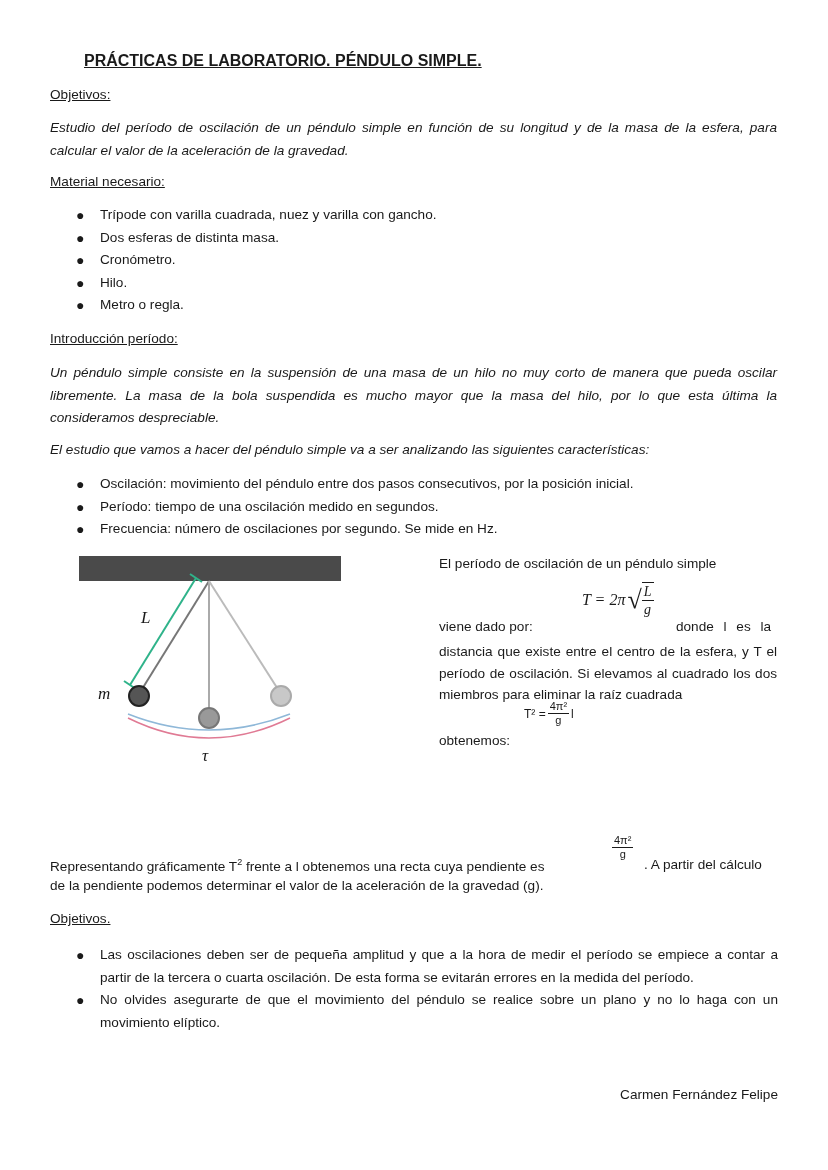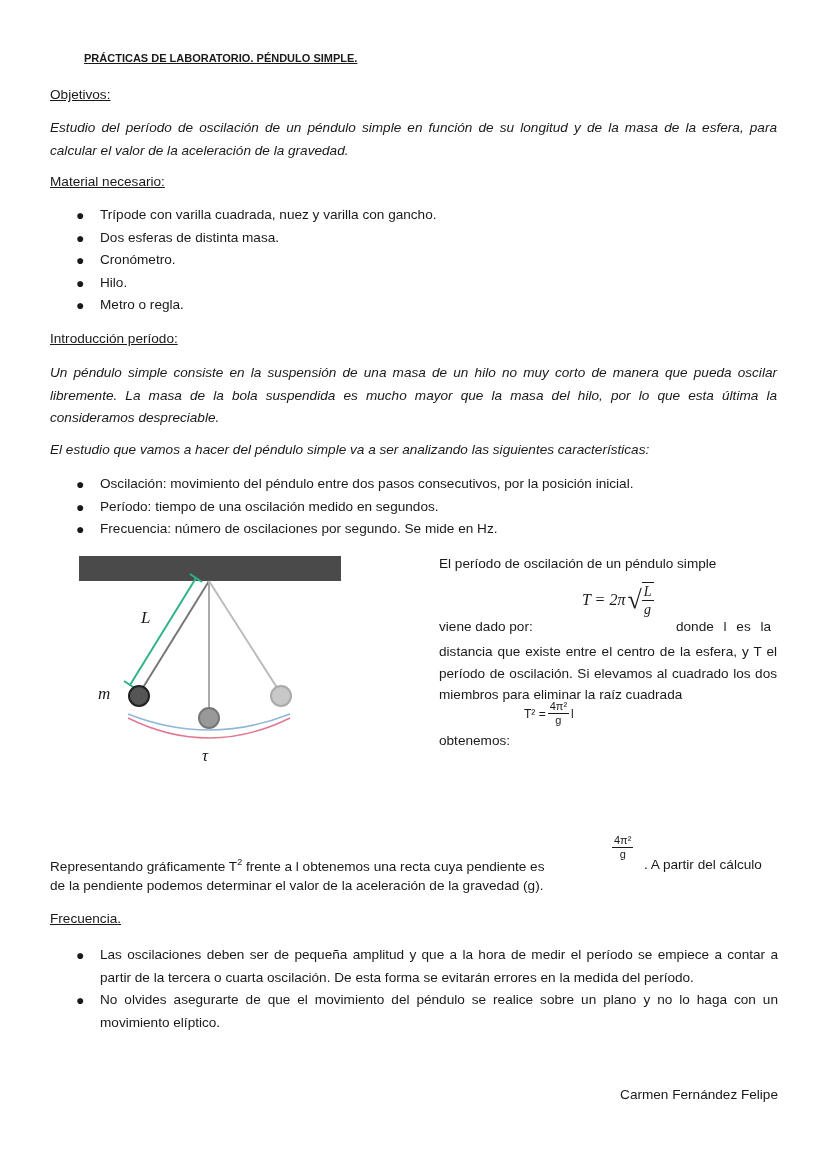--- a/index.html
+++ b/index.html
@@ -6,7 +6,7 @@
   body { width: 828px; height: 1170px; position: relative; overflow: hidden;
          font-family: "Liberation Sans", "DejaVu Sans", sans-serif; color: #1a1a1a; font-size: 13.6px; }
   .abs { position: absolute; }
-  .title { left: 50px; top: 52px; font-weight: bold; text-decoration: underline; font-size: 11px; padding-left: 34px; }
+  .title { left: 50px; top: 52px; font-weight: bold; text-decoration: underline; font-size: 16px; padding-left: 34px; }
   .heading { left: 50px; text-decoration: underline; }
   .para { left: 50px; width: 727px; line-height: 22.5px; text-align: justify; font-style: italic; }
   ul.list { margin: 0; padding: 0; list-style: none; position: absolute; left: 76px; width: 702px; }

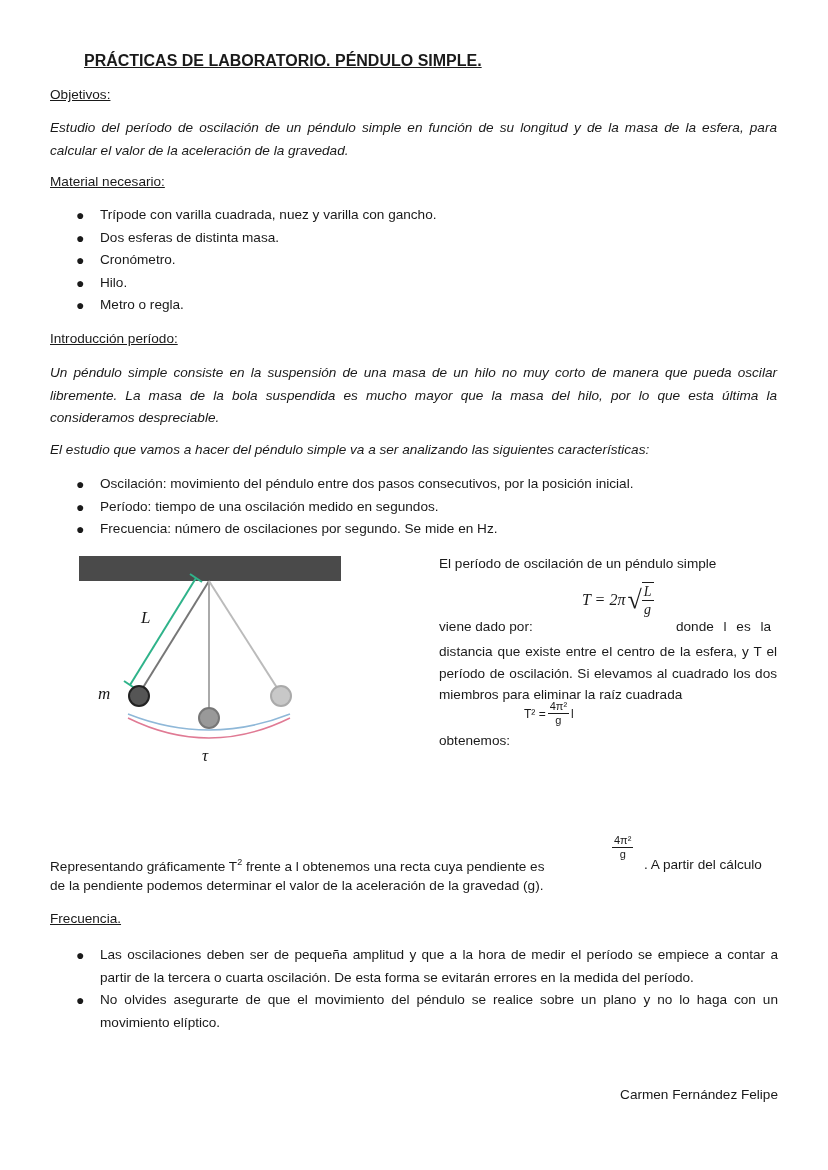--- a/index.html
+++ b/index.html
@@ -102,7 +102,7 @@
 <div class="abs" style="left:644px; top:857px">. A partir del cálculo</div>
 <div class="abs" style="left:50px; top:878px">de la pendiente podemos determinar el valor de la aceleración de la gravedad (g).</div>
 
-<div class="abs heading" style="top:911px">Frecuencia.</div>
+<div class="abs heading" style="top:911px">Objetivos.</div>
 <ul class="list" style="top:944px">
   <li><span class="bullet">●</span><span>Las oscilaciones deben ser de pequeña amplitud y que a la hora de medir el período se empiece a contar a partir de la tercera o cuarta oscilación. De esta forma se evitarán errores en la medida del período.</span></li>
   <li><span class="bullet">●</span><span>No olvides asegurarte de que el movimiento del péndulo se realice sobre un plano y no lo haga con un movimiento elíptico.</span></li>

